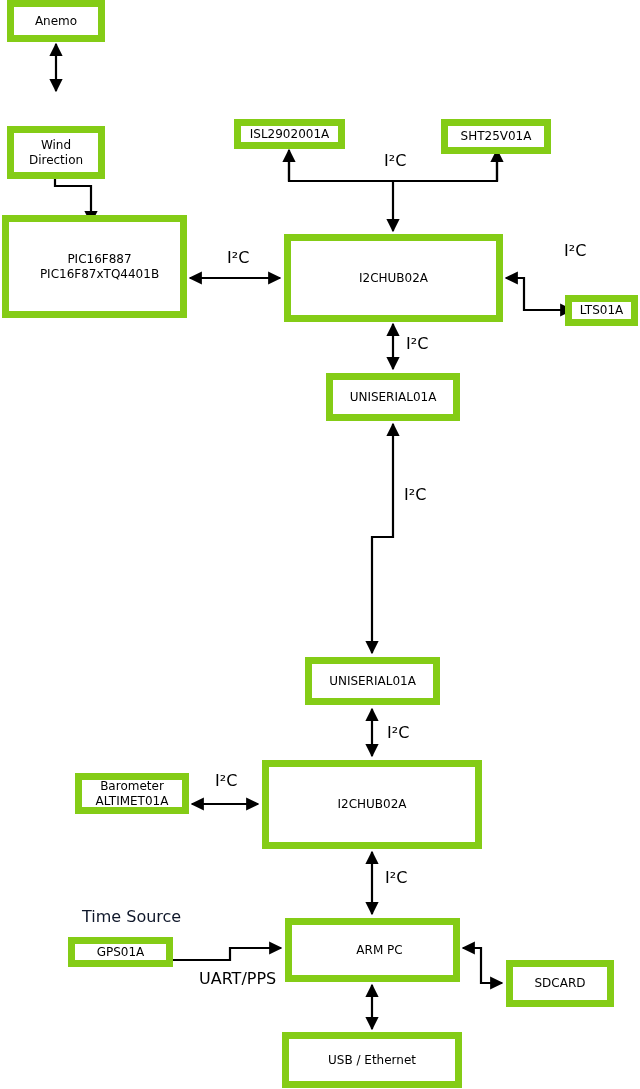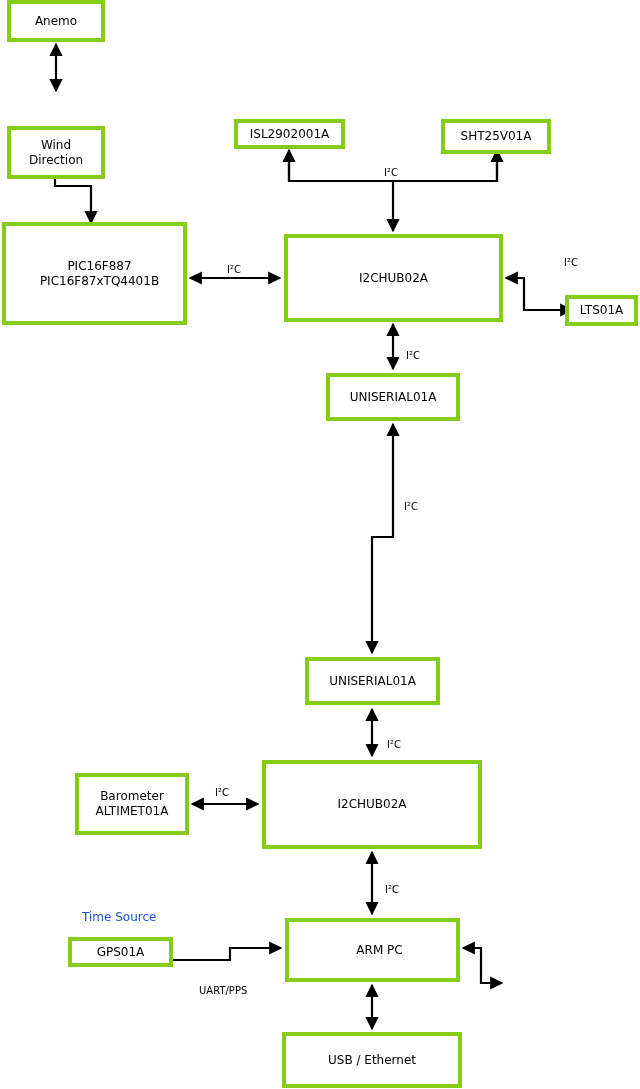--- a/index.html
+++ b/index.html
@@ -28,7 +28,7 @@
   .node {
     position: absolute;
     box-sizing: border-box;
-    border: 4px solid #84cc16;
+    border: 7px solid #84cc16;
     background: #ffffff;
     display: flex;
     align-items: center;

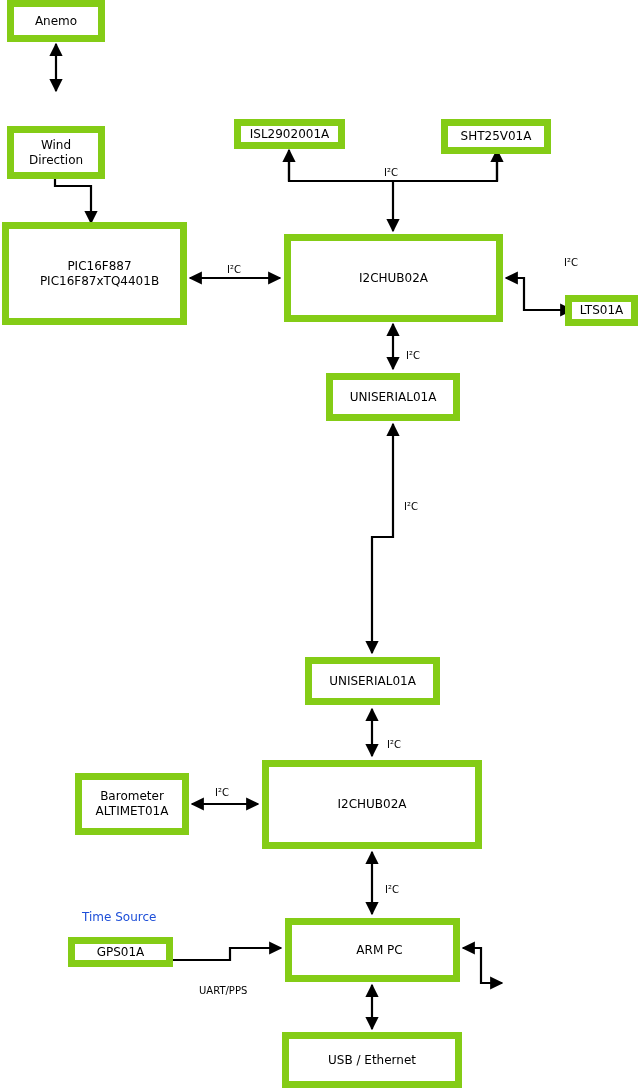--- a/index.html
+++ b/index.html
@@ -46,13 +46,12 @@
   }
   .edge-label {
     position: absolute;
-    font-size: 10px;
+    font-size: 16px;
     line-height: 13px;
     color: #000000;
     white-space: nowrap;
     z-index: 4;
     background: transparent;
-    margin-top: 12px;
   }
   .free-label {
     position: absolute;

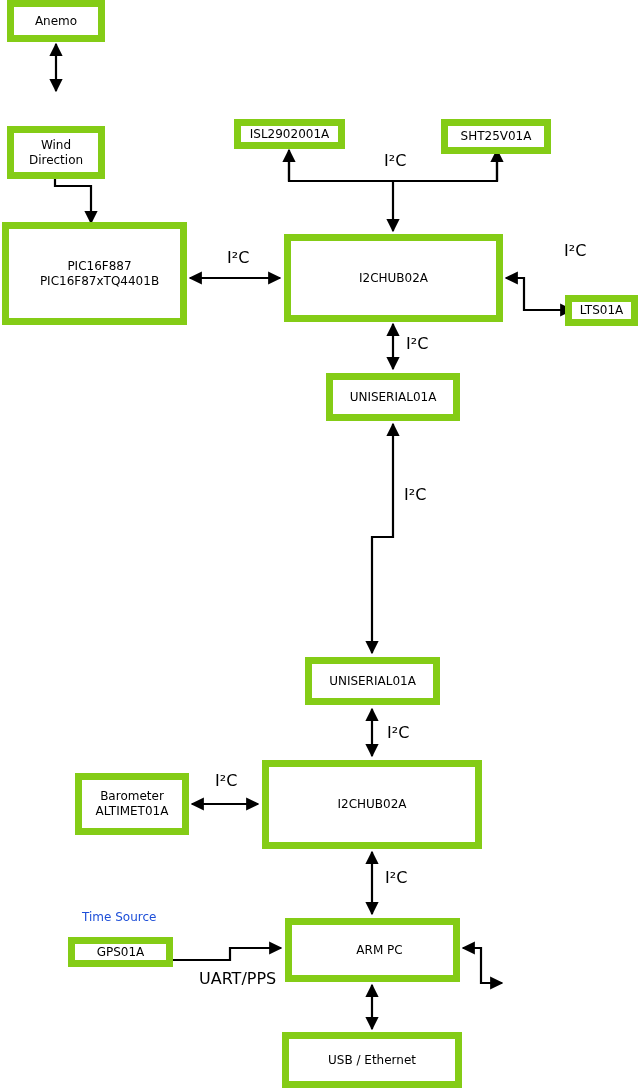--- a/index.html
+++ b/index.html
@@ -117,7 +117,7 @@
 Direction</span>
   </div>
 
-  <div class="node" style="left:2px; top:222px; width:185px; height:103px;padding-left:10px;">
+  <div class="node" style="left:2px; top:215px; width:185px; height:103px;padding-left:10px;">
     <span class="node-label">PIC16F887
 PIC16F87xTQ4401B</span>
   </div>

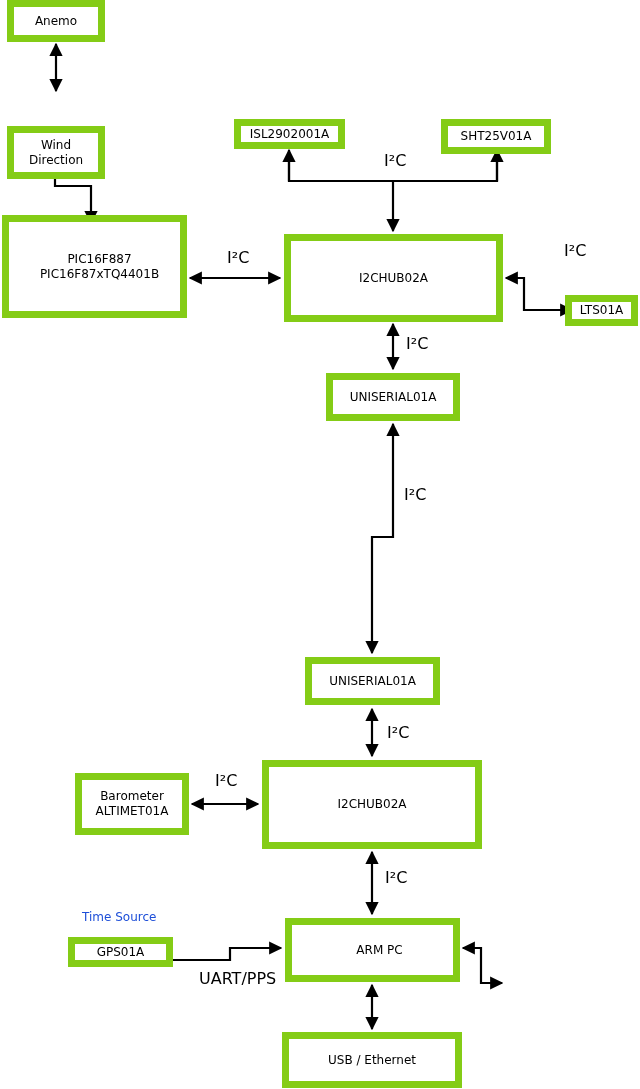--- a/index.html
+++ b/index.html
@@ -150,7 +150,7 @@
     <span class="node-label">I2CHUB02A</span>
   </div>
 
-  <div class="node" style="left:75px; top:773px; width:114px; height:62px;">
+  <div class="node" style="left:75px; top:773px; width:114px; height:41px;">
     <span class="node-label">Barometer
 ALTIMET01A</span>
   </div>

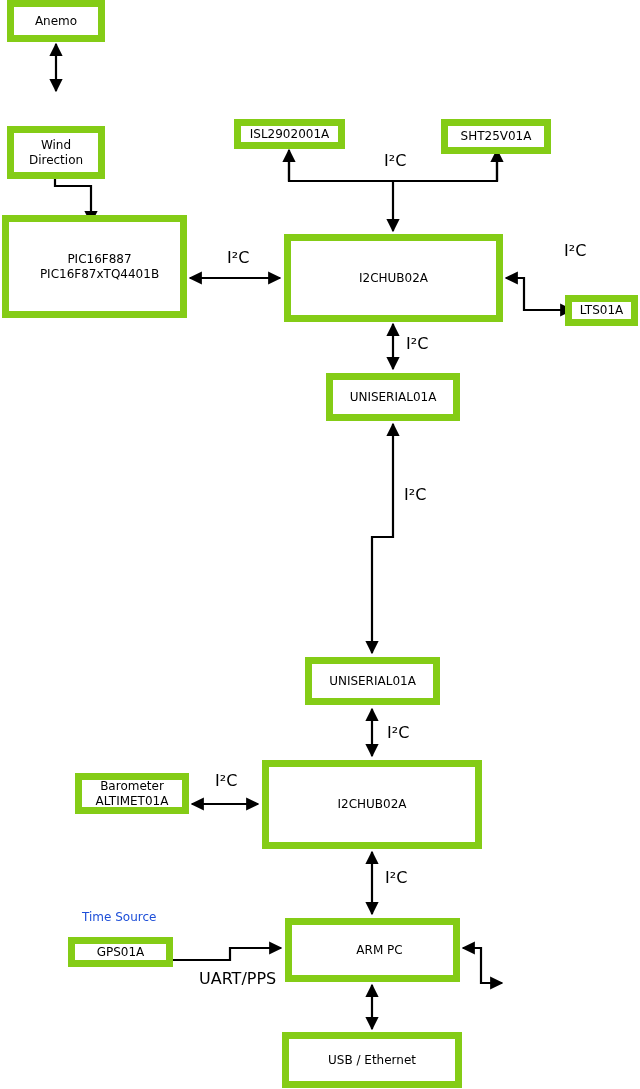--- a/index.html
+++ b/index.html
@@ -55,9 +55,9 @@
   }
   .free-label {
     position: absolute;
-    font-size: 12px;
+    font-size: 16px;
     line-height: 14px;
-    color: #1d4ed8;
+    color: #0f172a;
     white-space: nowrap;
     z-index: 4;
   }

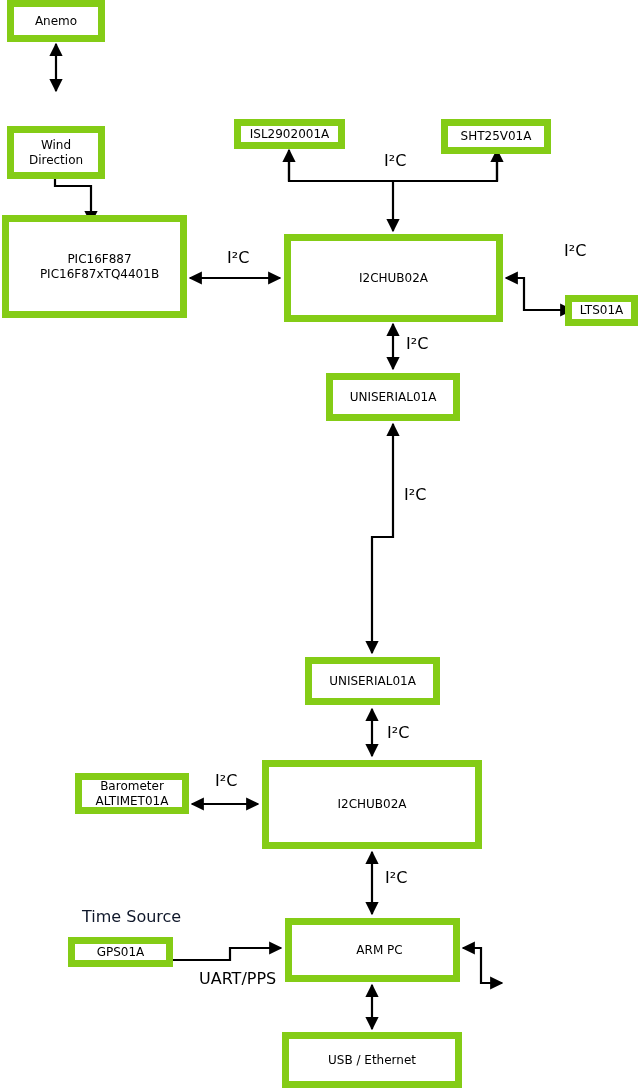--- a/index.html
+++ b/index.html
@@ -163,6 +163,9 @@
     <span class="node-label">ARM PC</span>
   </div>
 
+  <div class="node" style="left:506px; top:960px; width:108px; height:47px;">
+    <span class="node-label">SDCARD</span>
+  </div>
 
   <div class="node" style="left:282px; top:1032px; width:180px; height:56px;">
     <span class="node-label">USB / Ethernet</span>

